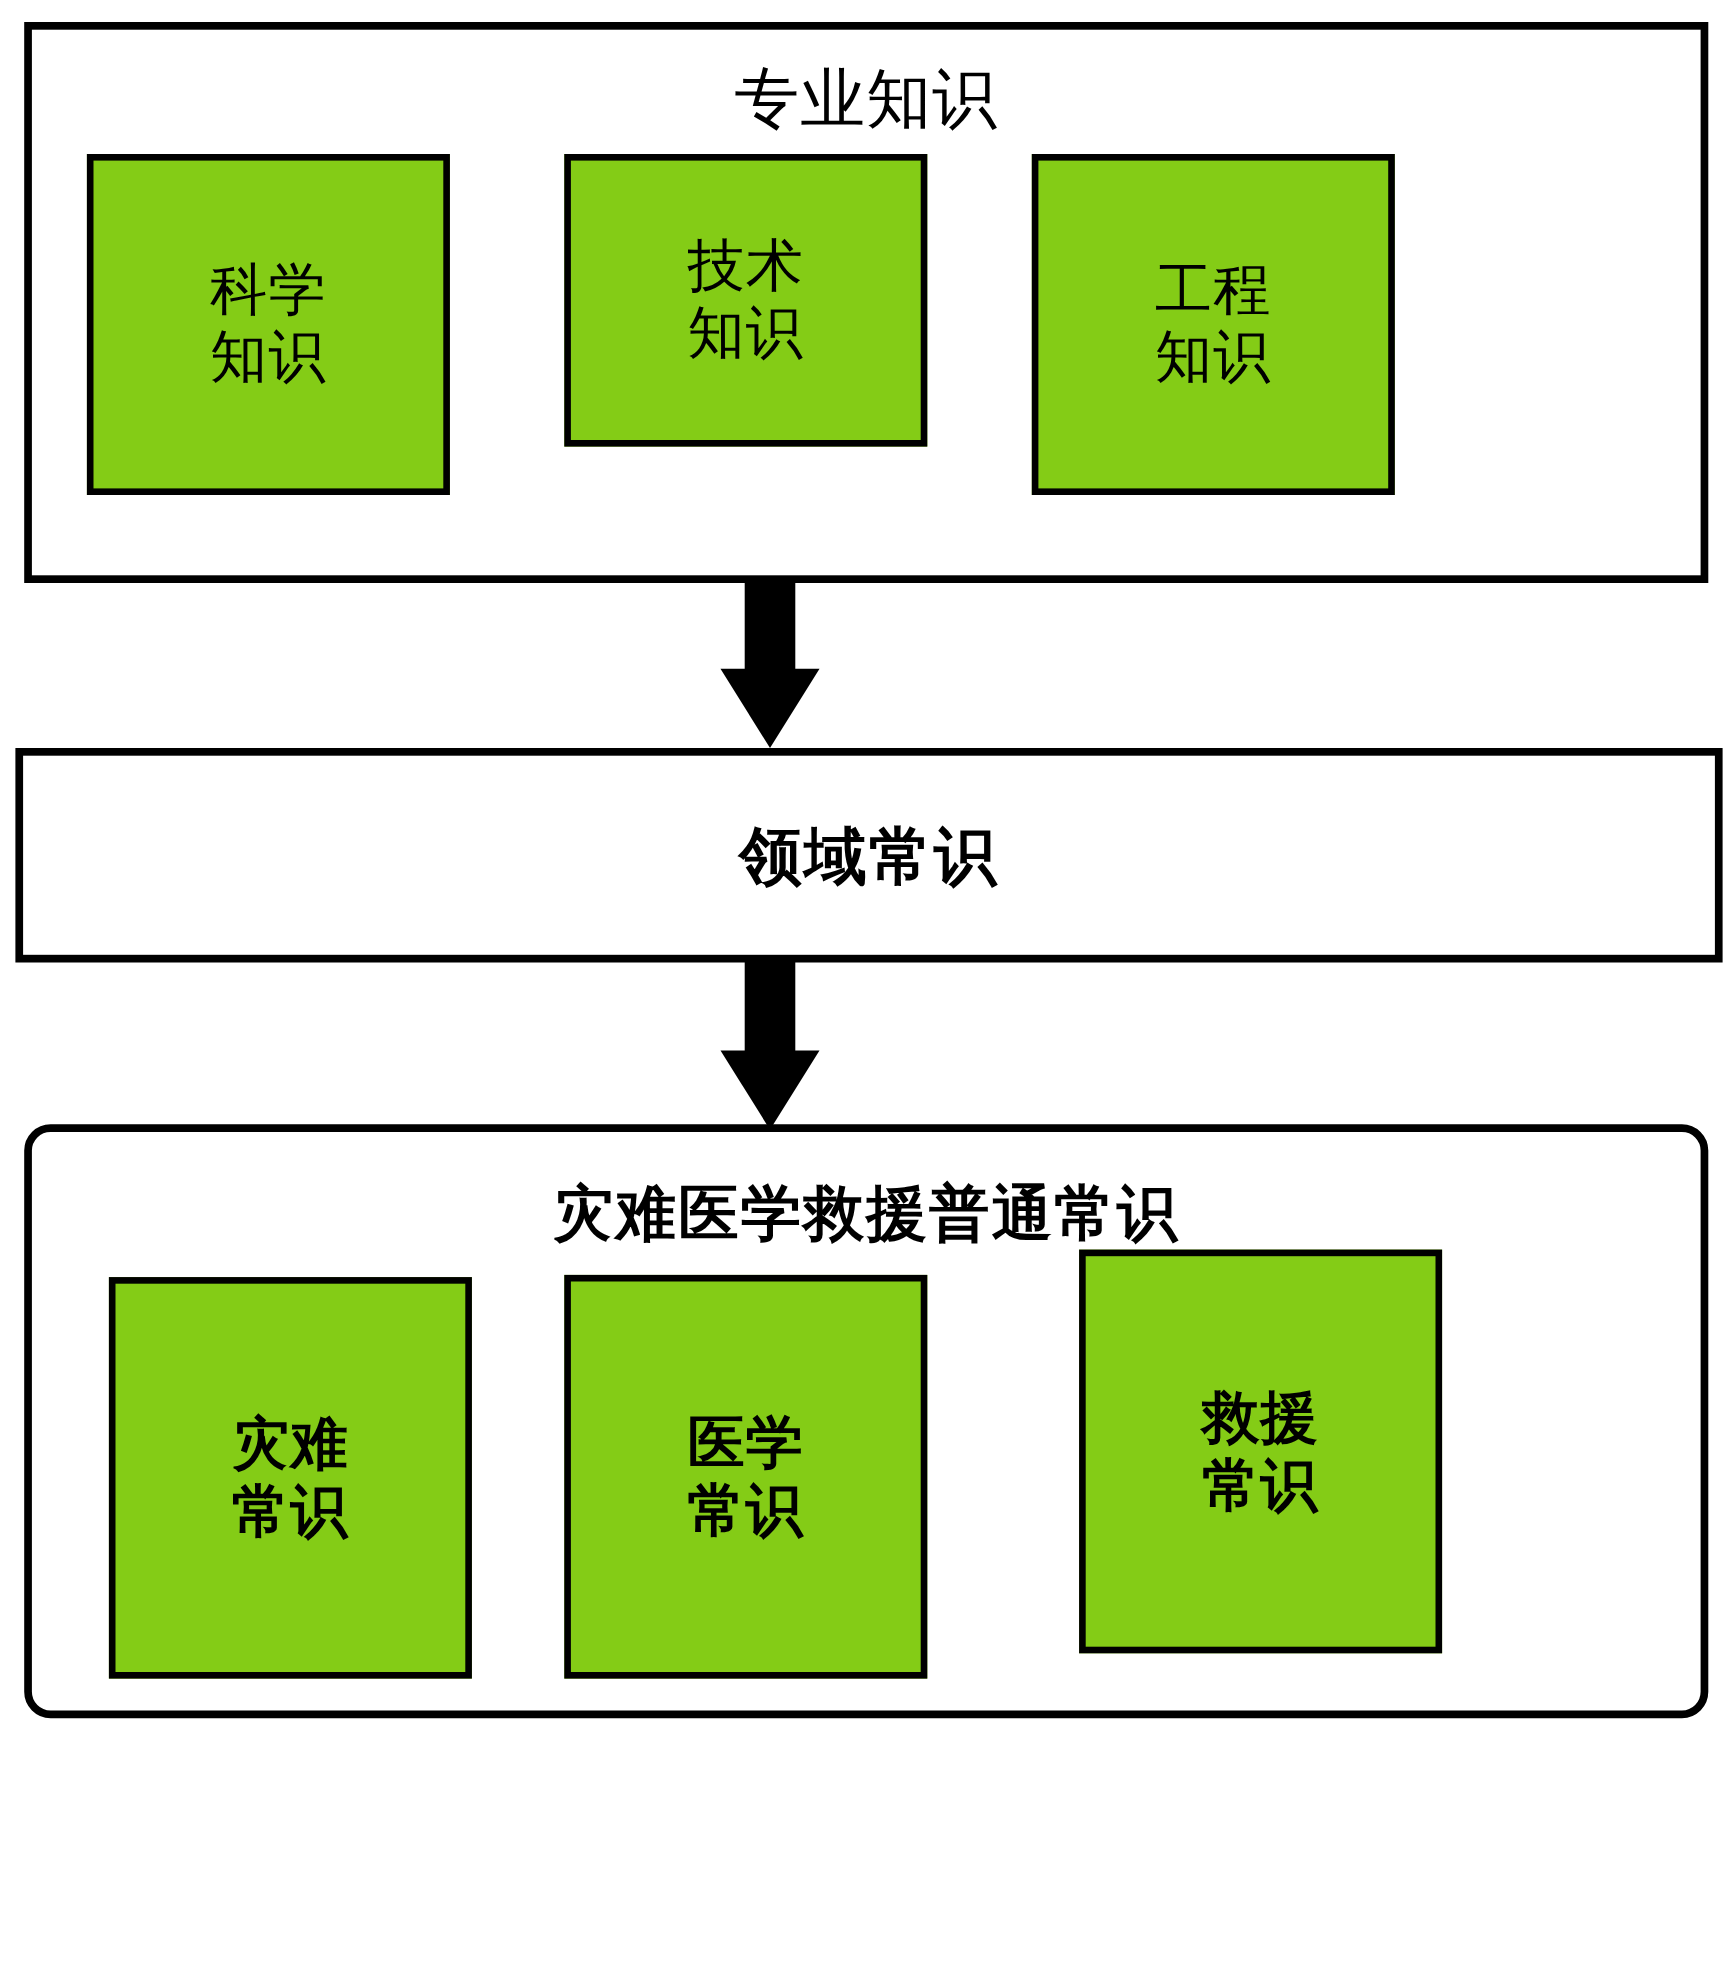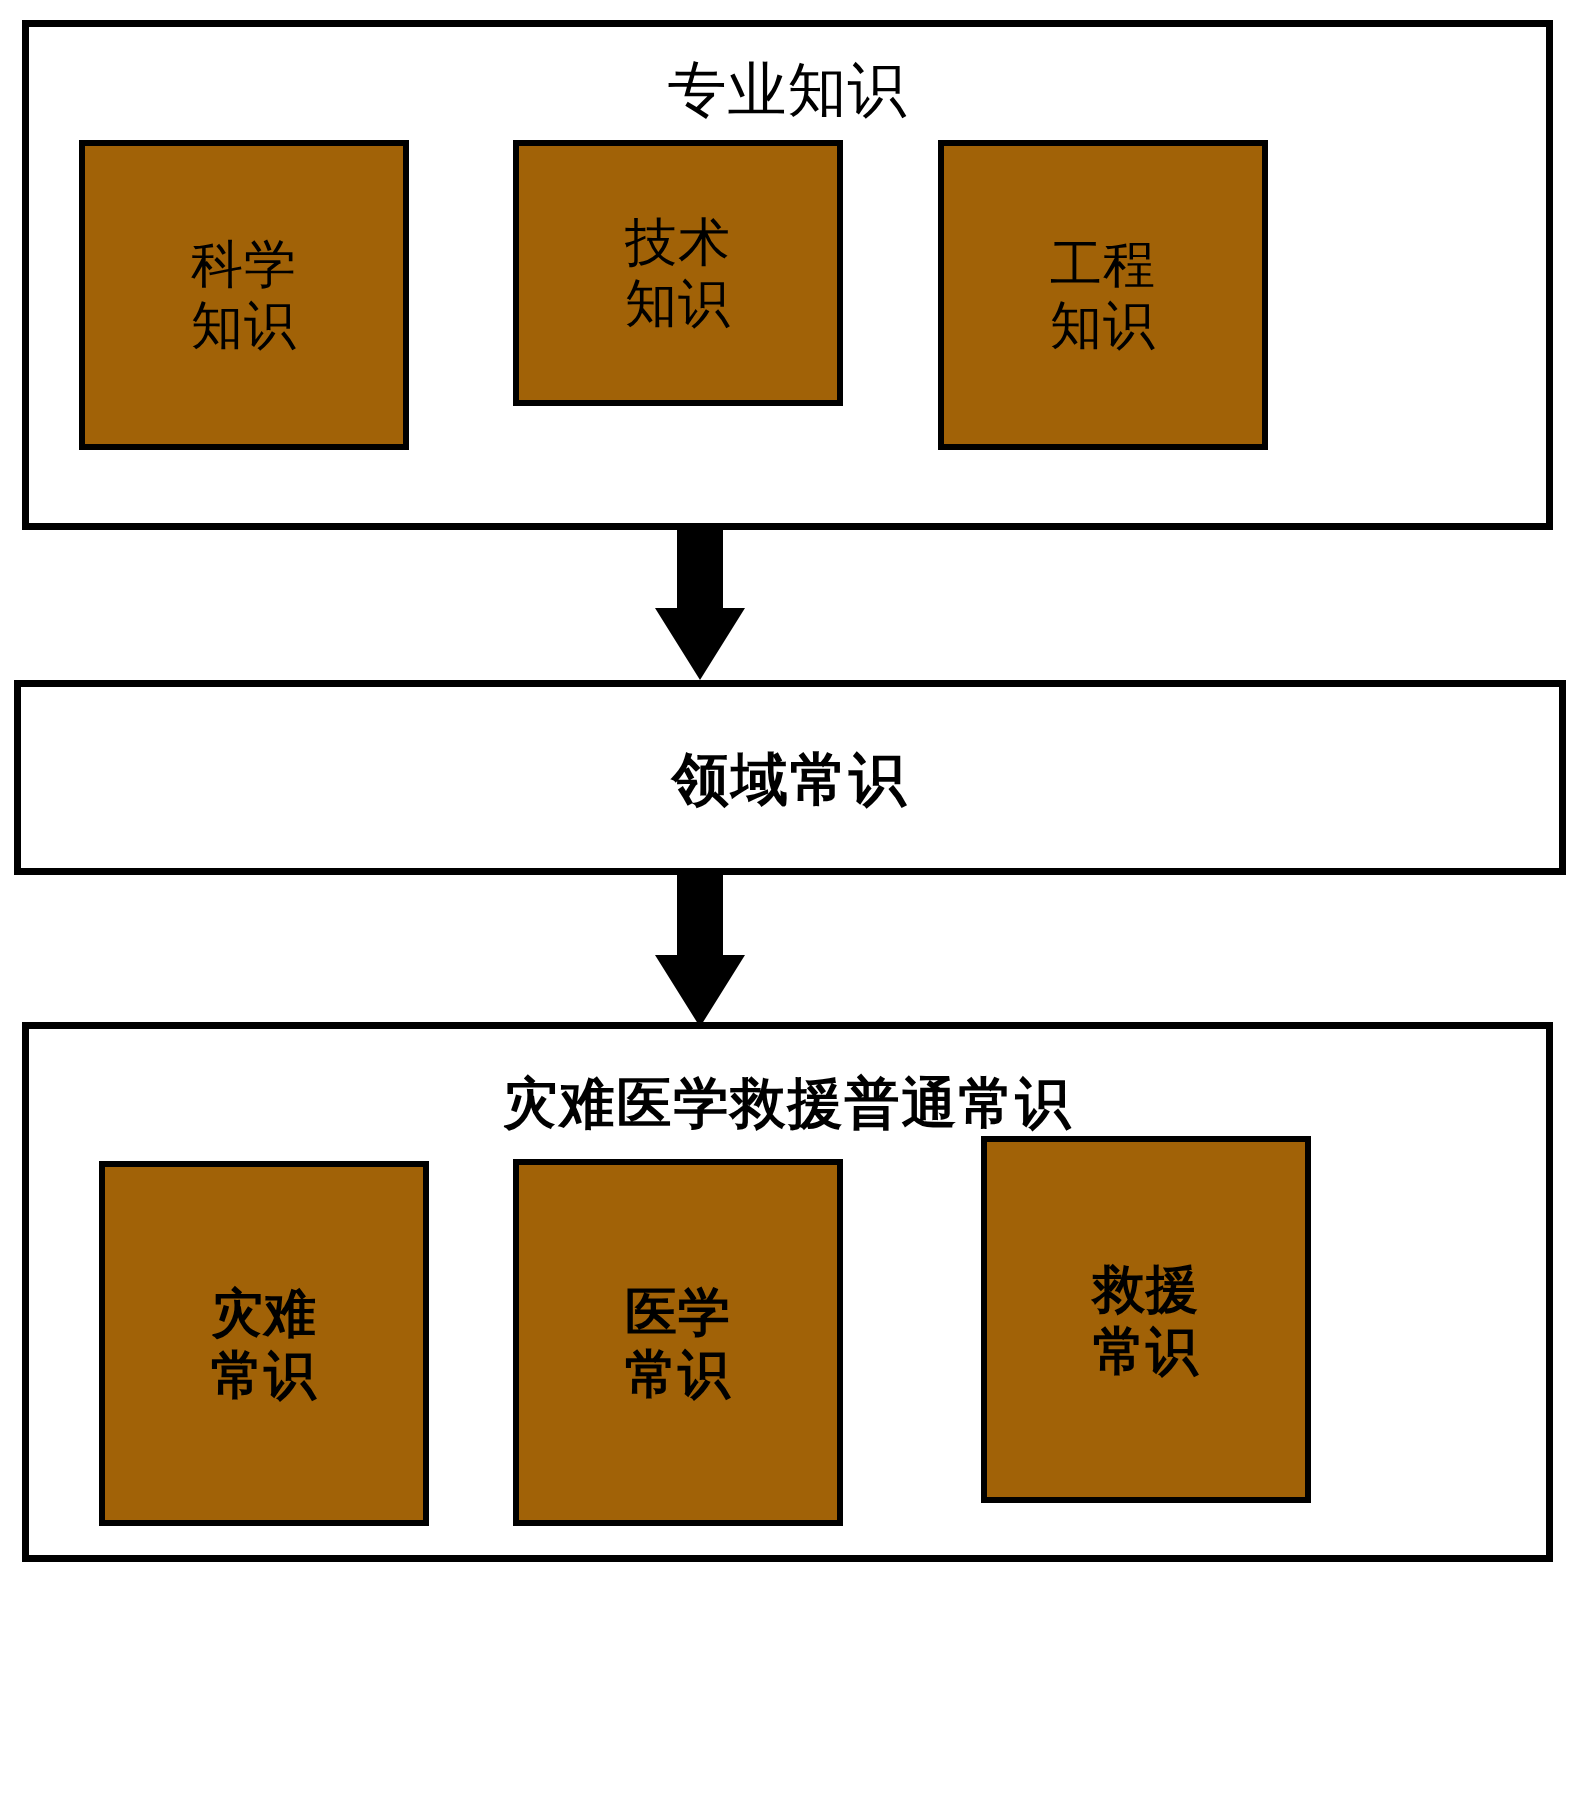--- a/index.html
+++ b/index.html
@@ -27,7 +27,7 @@
   }
   .inner-box {
     position: absolute;
-    background: #a16207;
+    background: #84cc16;
     border: 6px solid #000000;
     box-sizing: border-box;
     display: flex;

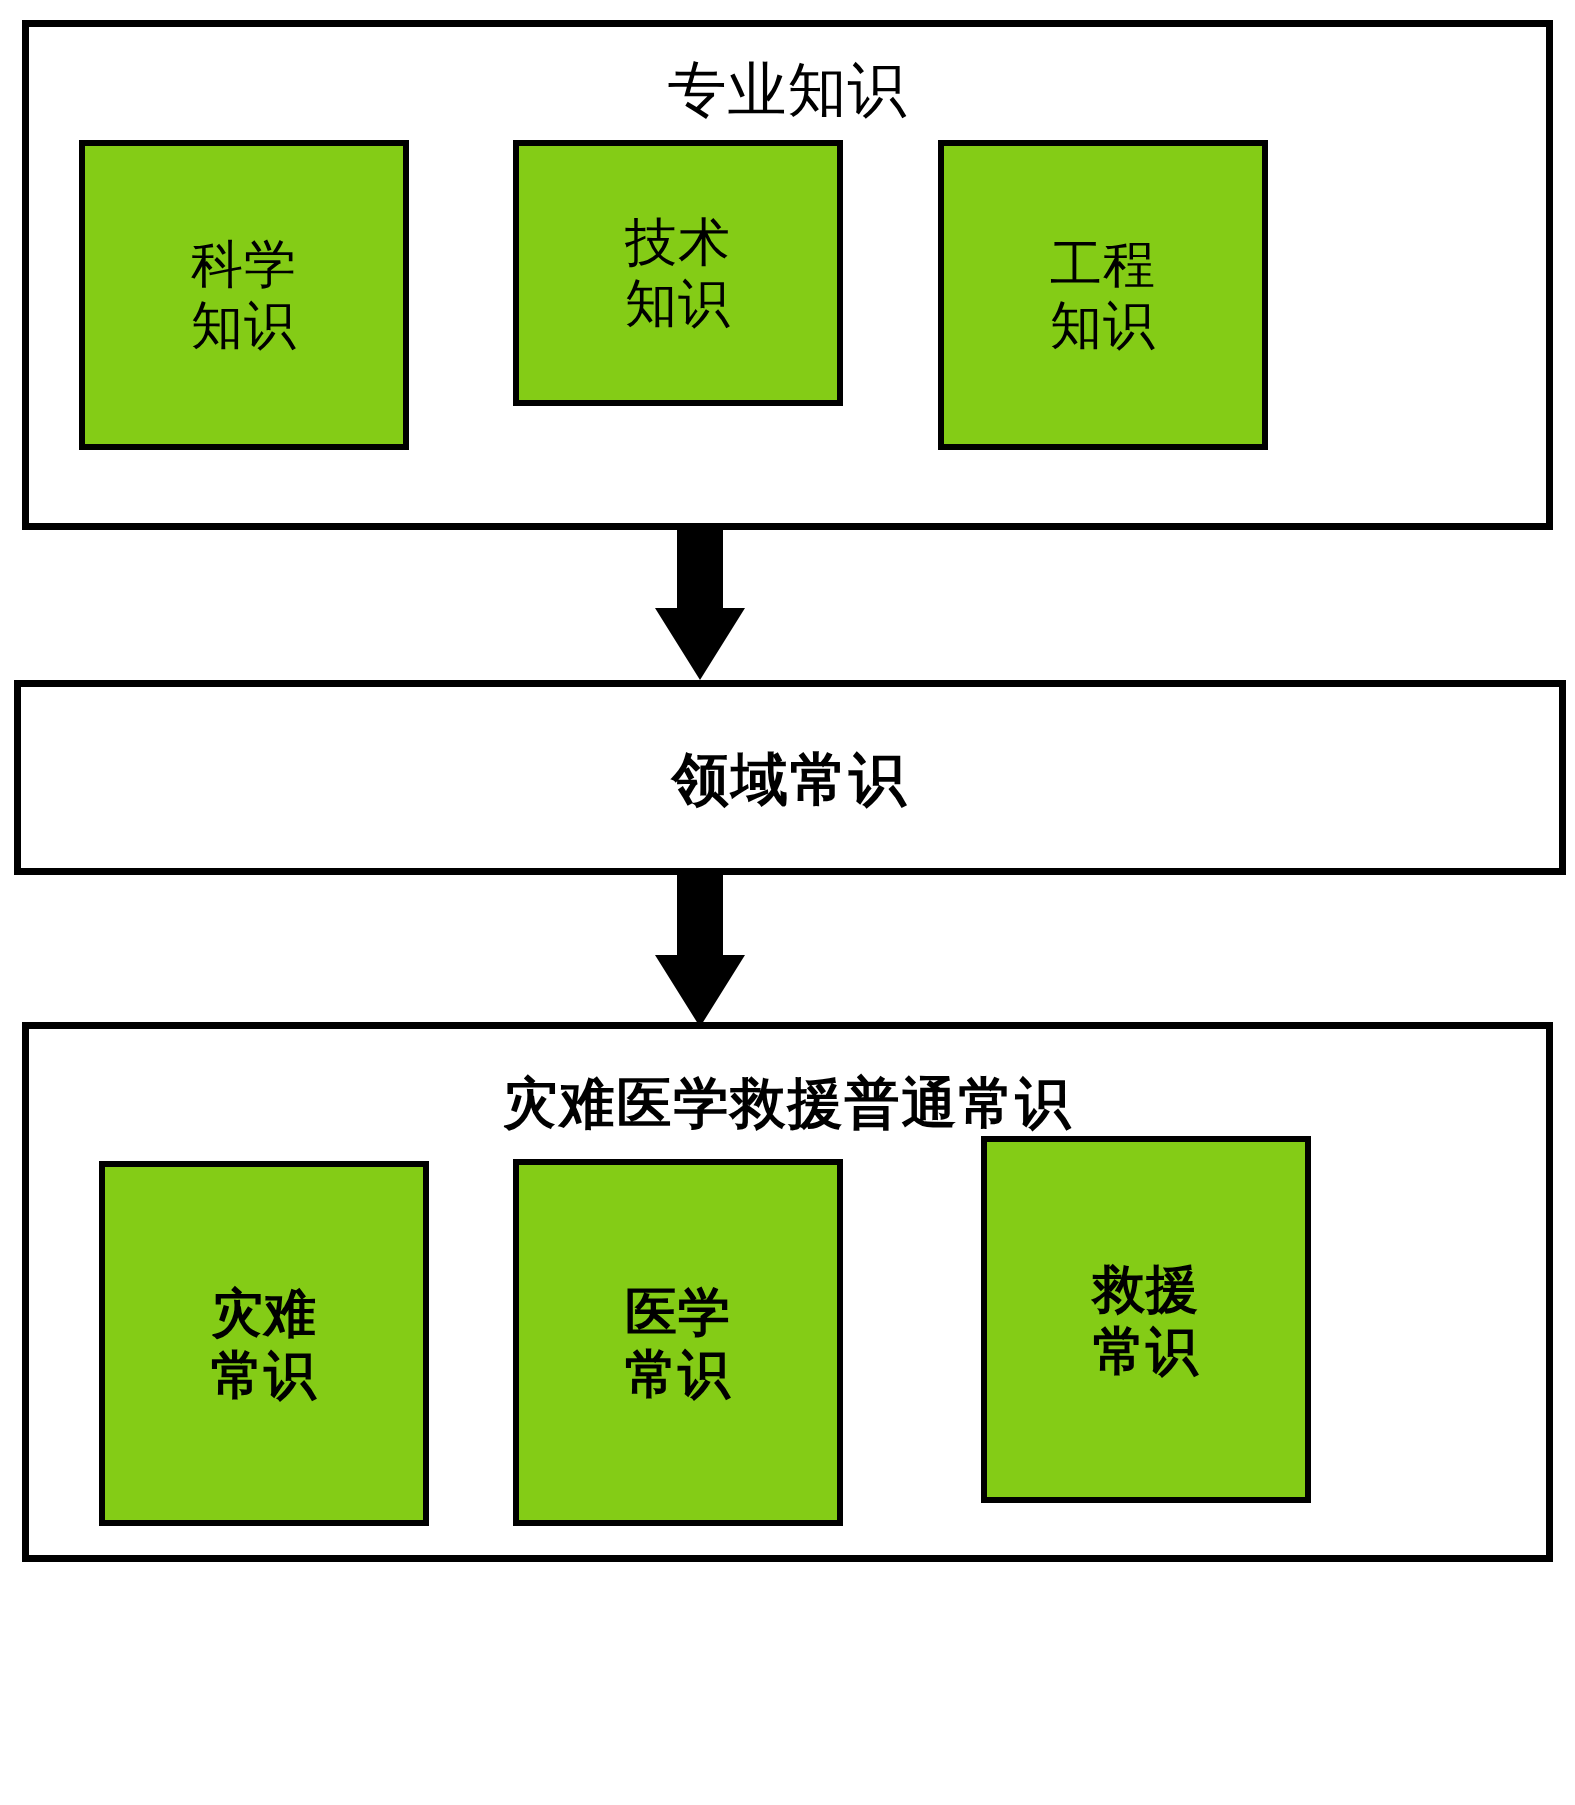--- a/index.html
+++ b/index.html
@@ -134,7 +134,7 @@
     <div class="head" style="left:0; top:82px;"></div>
   </div>
 
-  <div class="outer-box" style="left:22px; top:1022px; width:1531px; height:540px;">
+  <div class="outer-box" style="left:22px; top:1022px; width:1531px; height:540px;border-radius:24px;">
 
     <div class="group-title bold" style="top:45px;">灾难医学救援普通常识</div>
 

